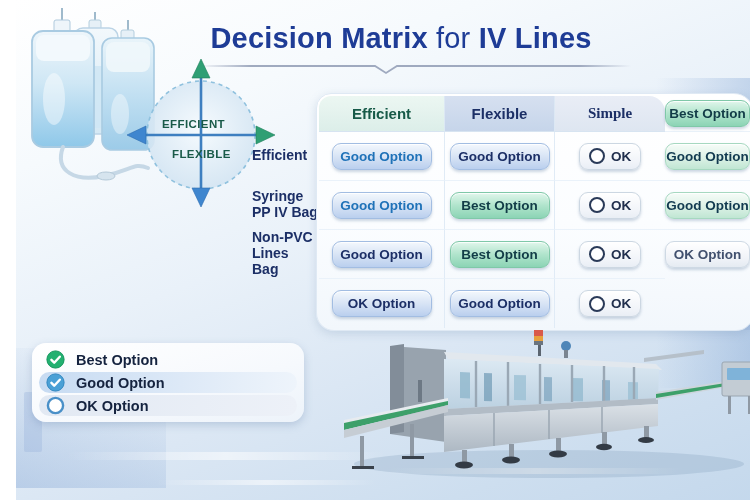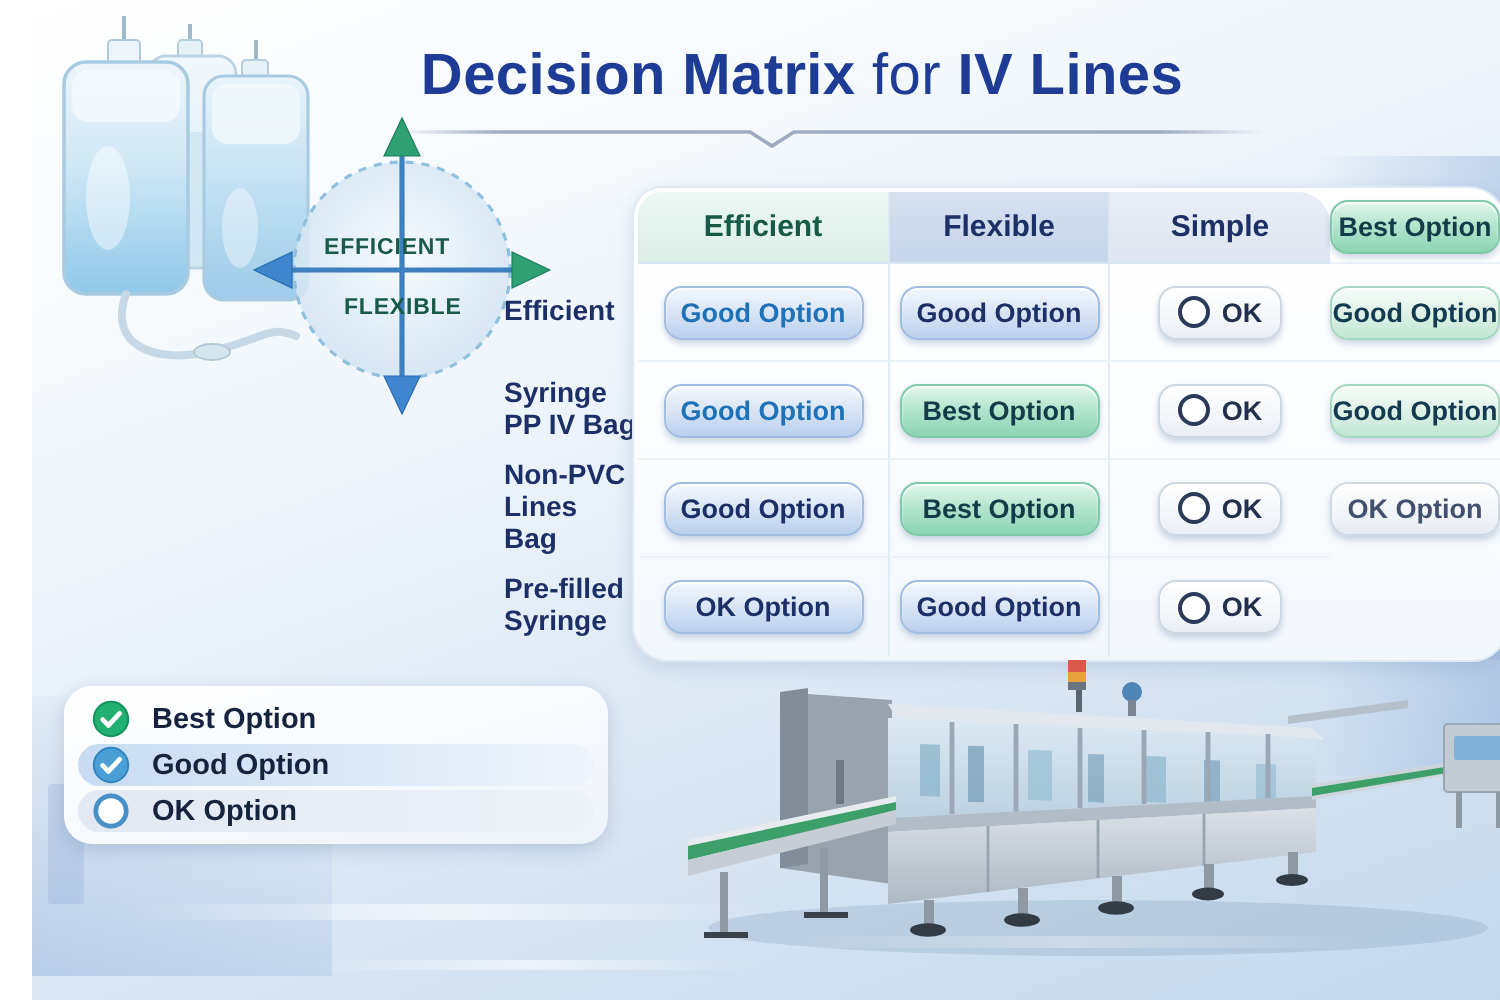--- a/index.html
+++ b/index.html
@@ -42,7 +42,7 @@
   .hc0{background:linear-gradient(180deg,#ecf7f2,#dceee9);color:#175a48;border-top-left-radius:12px;}
   .hc1{background:linear-gradient(180deg,#d6e0f0,#c6d5ea);color:#1c2f66;}
   .hc2{background:linear-gradient(180deg,#eaf6f0,#ddefe9);color:#175a48;}
-  .hc3{background:linear-gradient(180deg,#e9edf6,#dee6f1);color:#1c2f66;border-top-right-radius:16px;border-right:none;}
+  .hc3{background:linear-gradient(180deg,#e9edf6,#dee6f1);color:#1c2f66;border-top-right-radius:16px;border-right:none;font-family:Liberation Serif, serif;}
   .cell{display:flex;align-items:center;justify-content:center;
     border-right:1px solid #e0ebf6;border-bottom:1px solid #eaf2fa;}
   .cell.lc{border-right:none;}

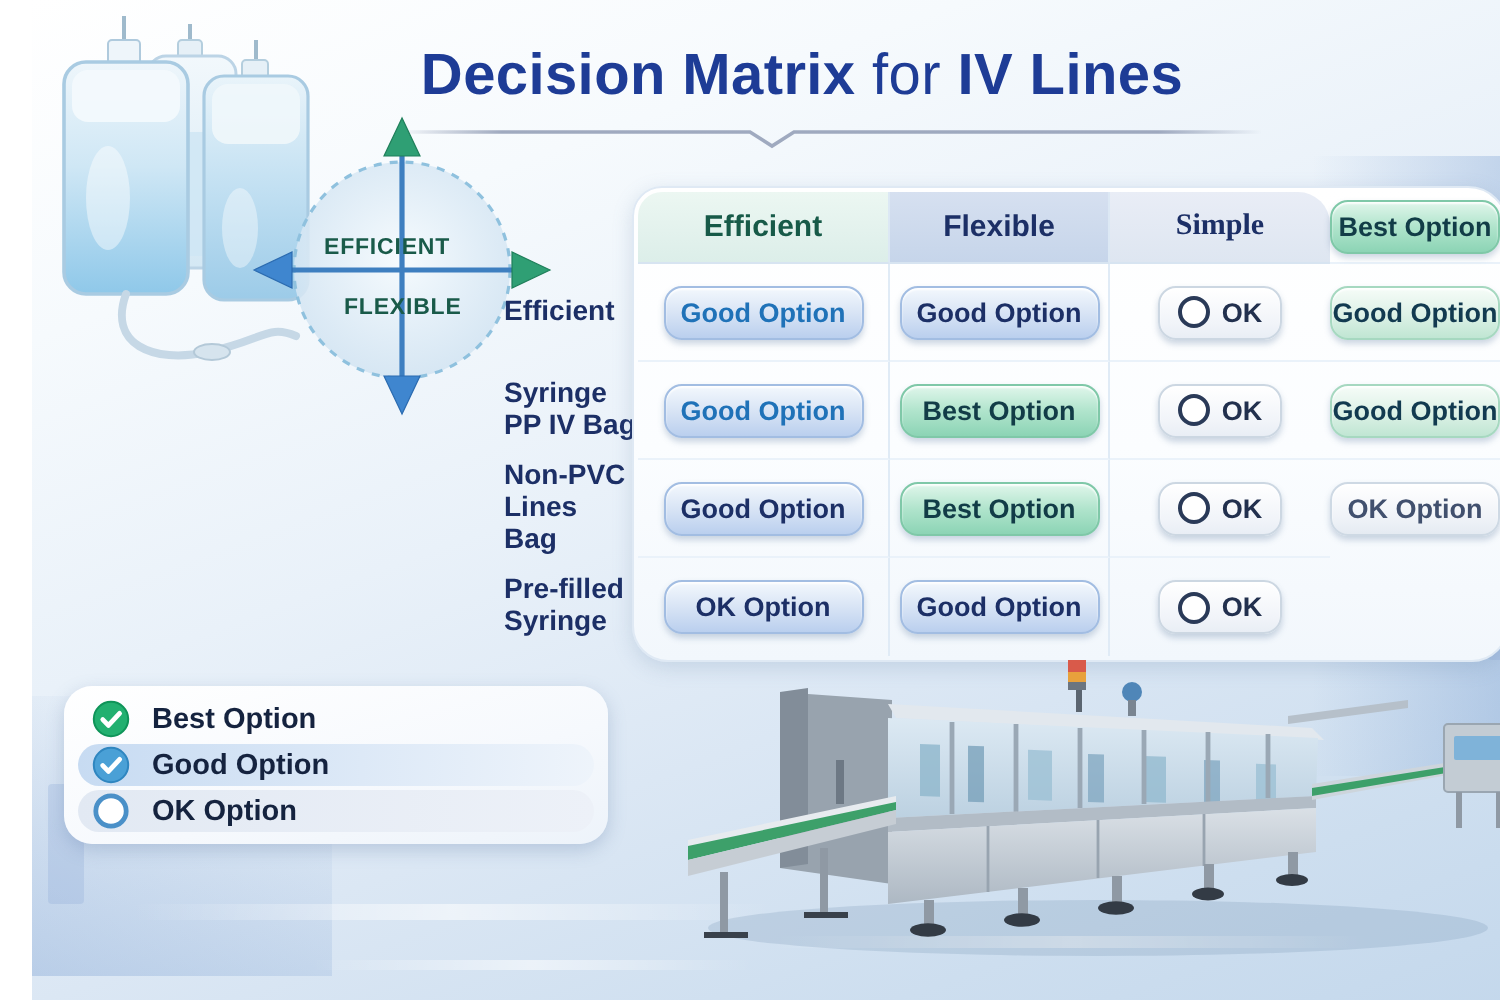--- a/index.html
+++ b/index.html
@@ -172,8 +172,6 @@
 PP IV Bag</div>
     <div class="row-label">Non-PVC
 Lines Bag</div>
-    <div class="row-label">Pre-filled
-Syringe</div>
   </div>
 
   <div class="matrix-card">

